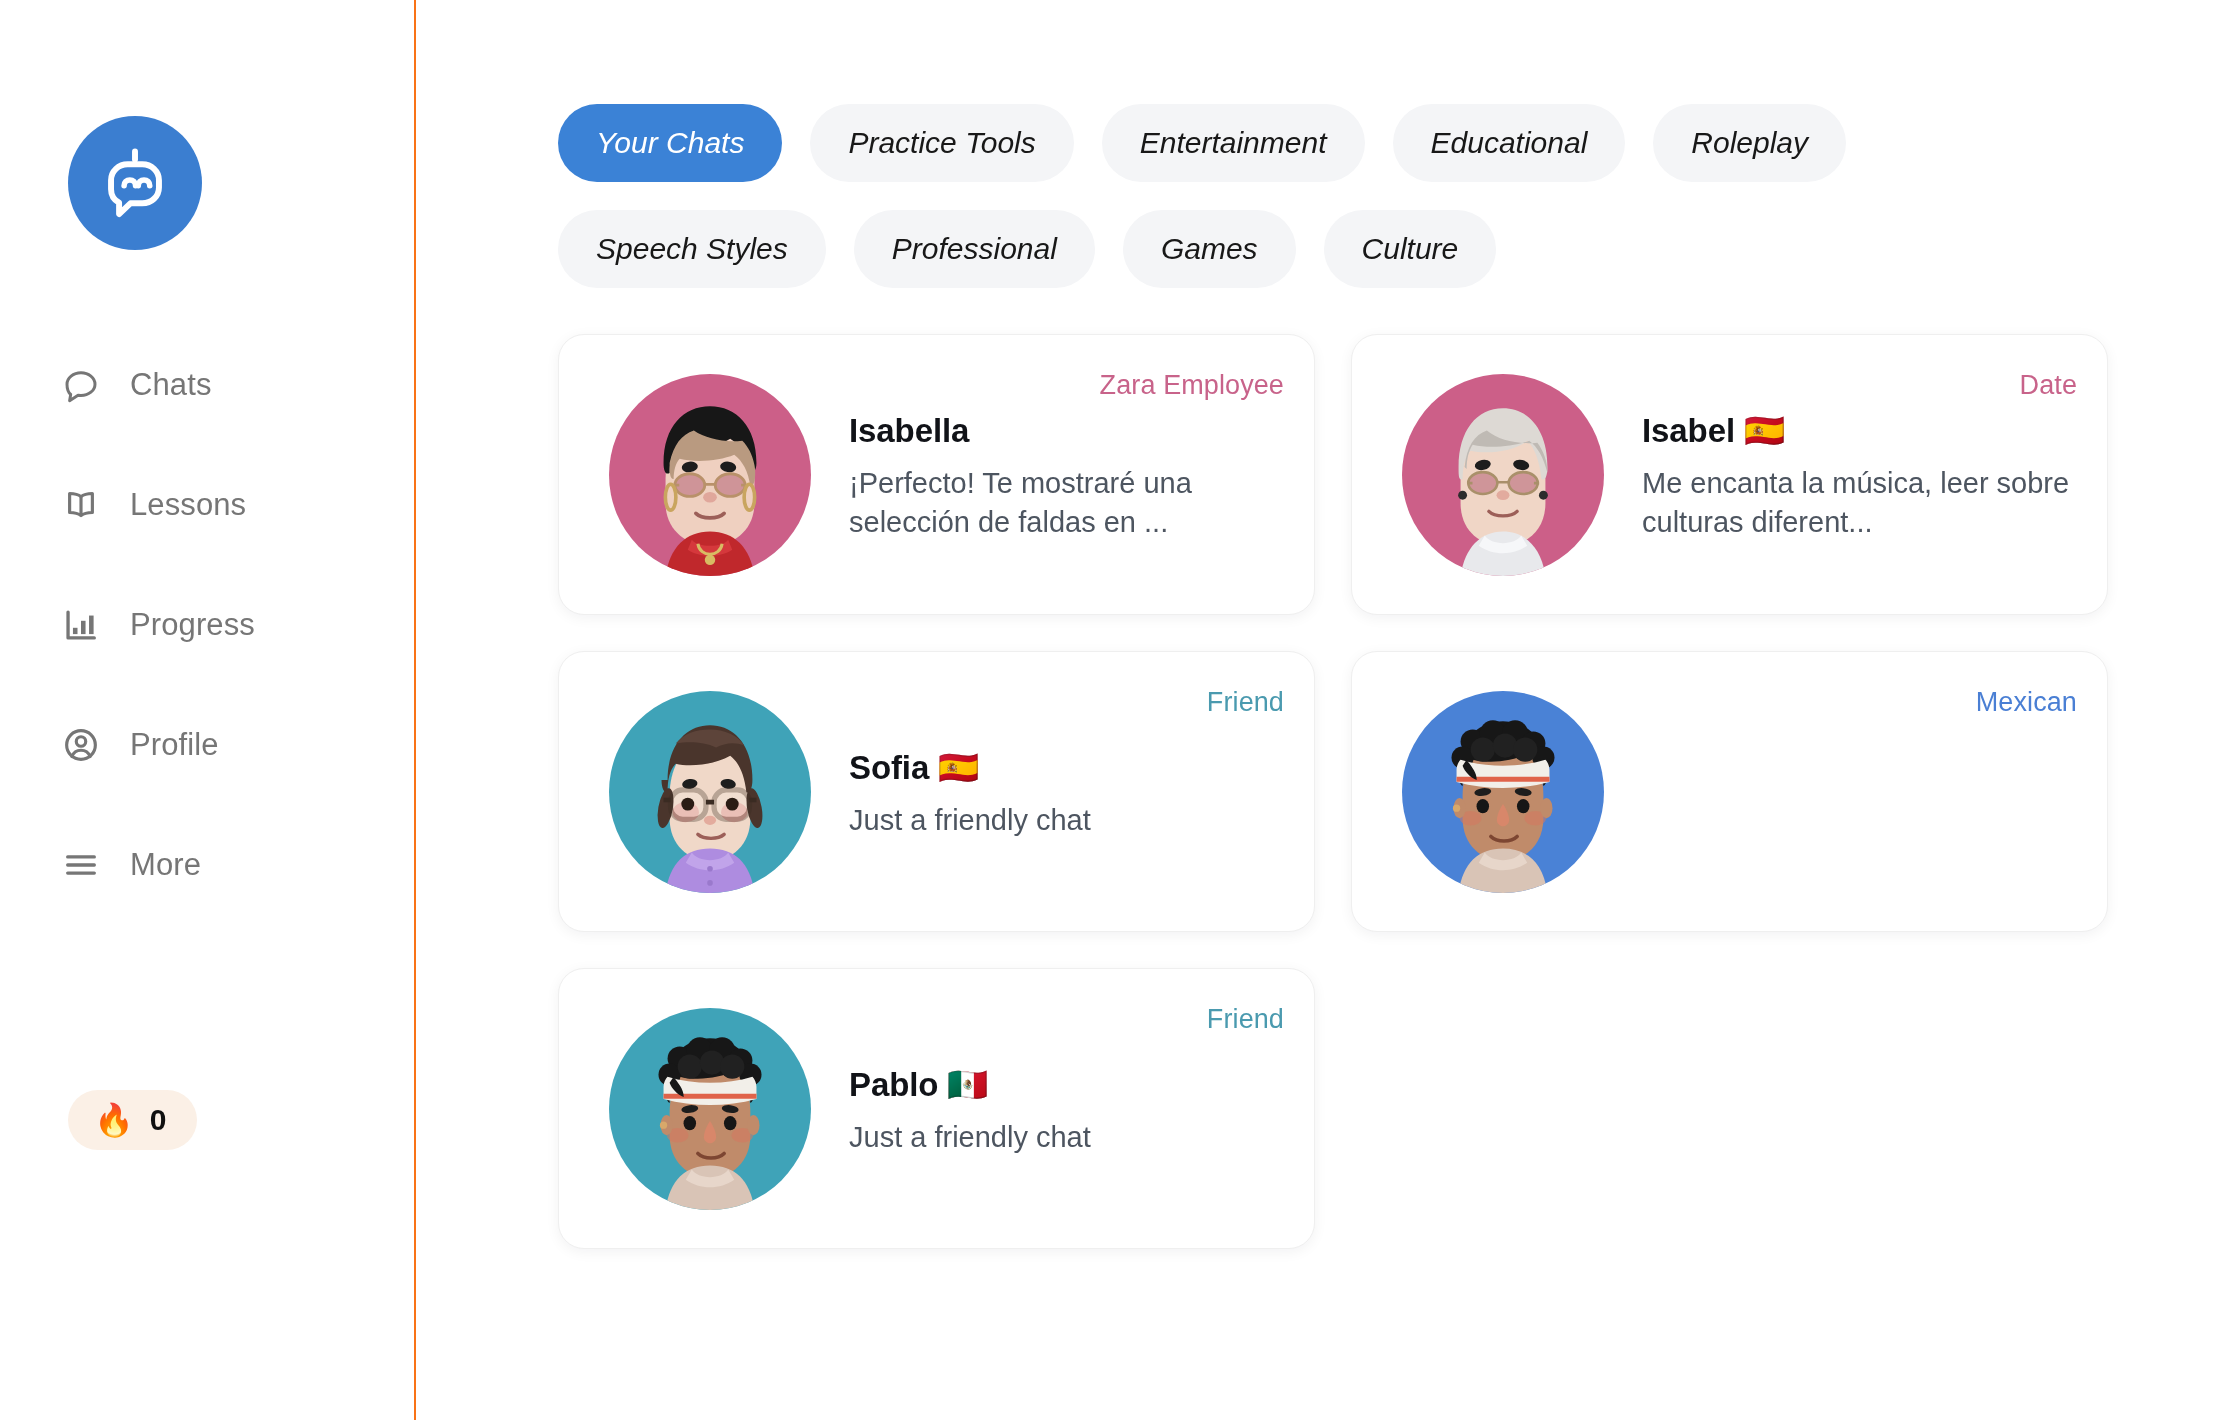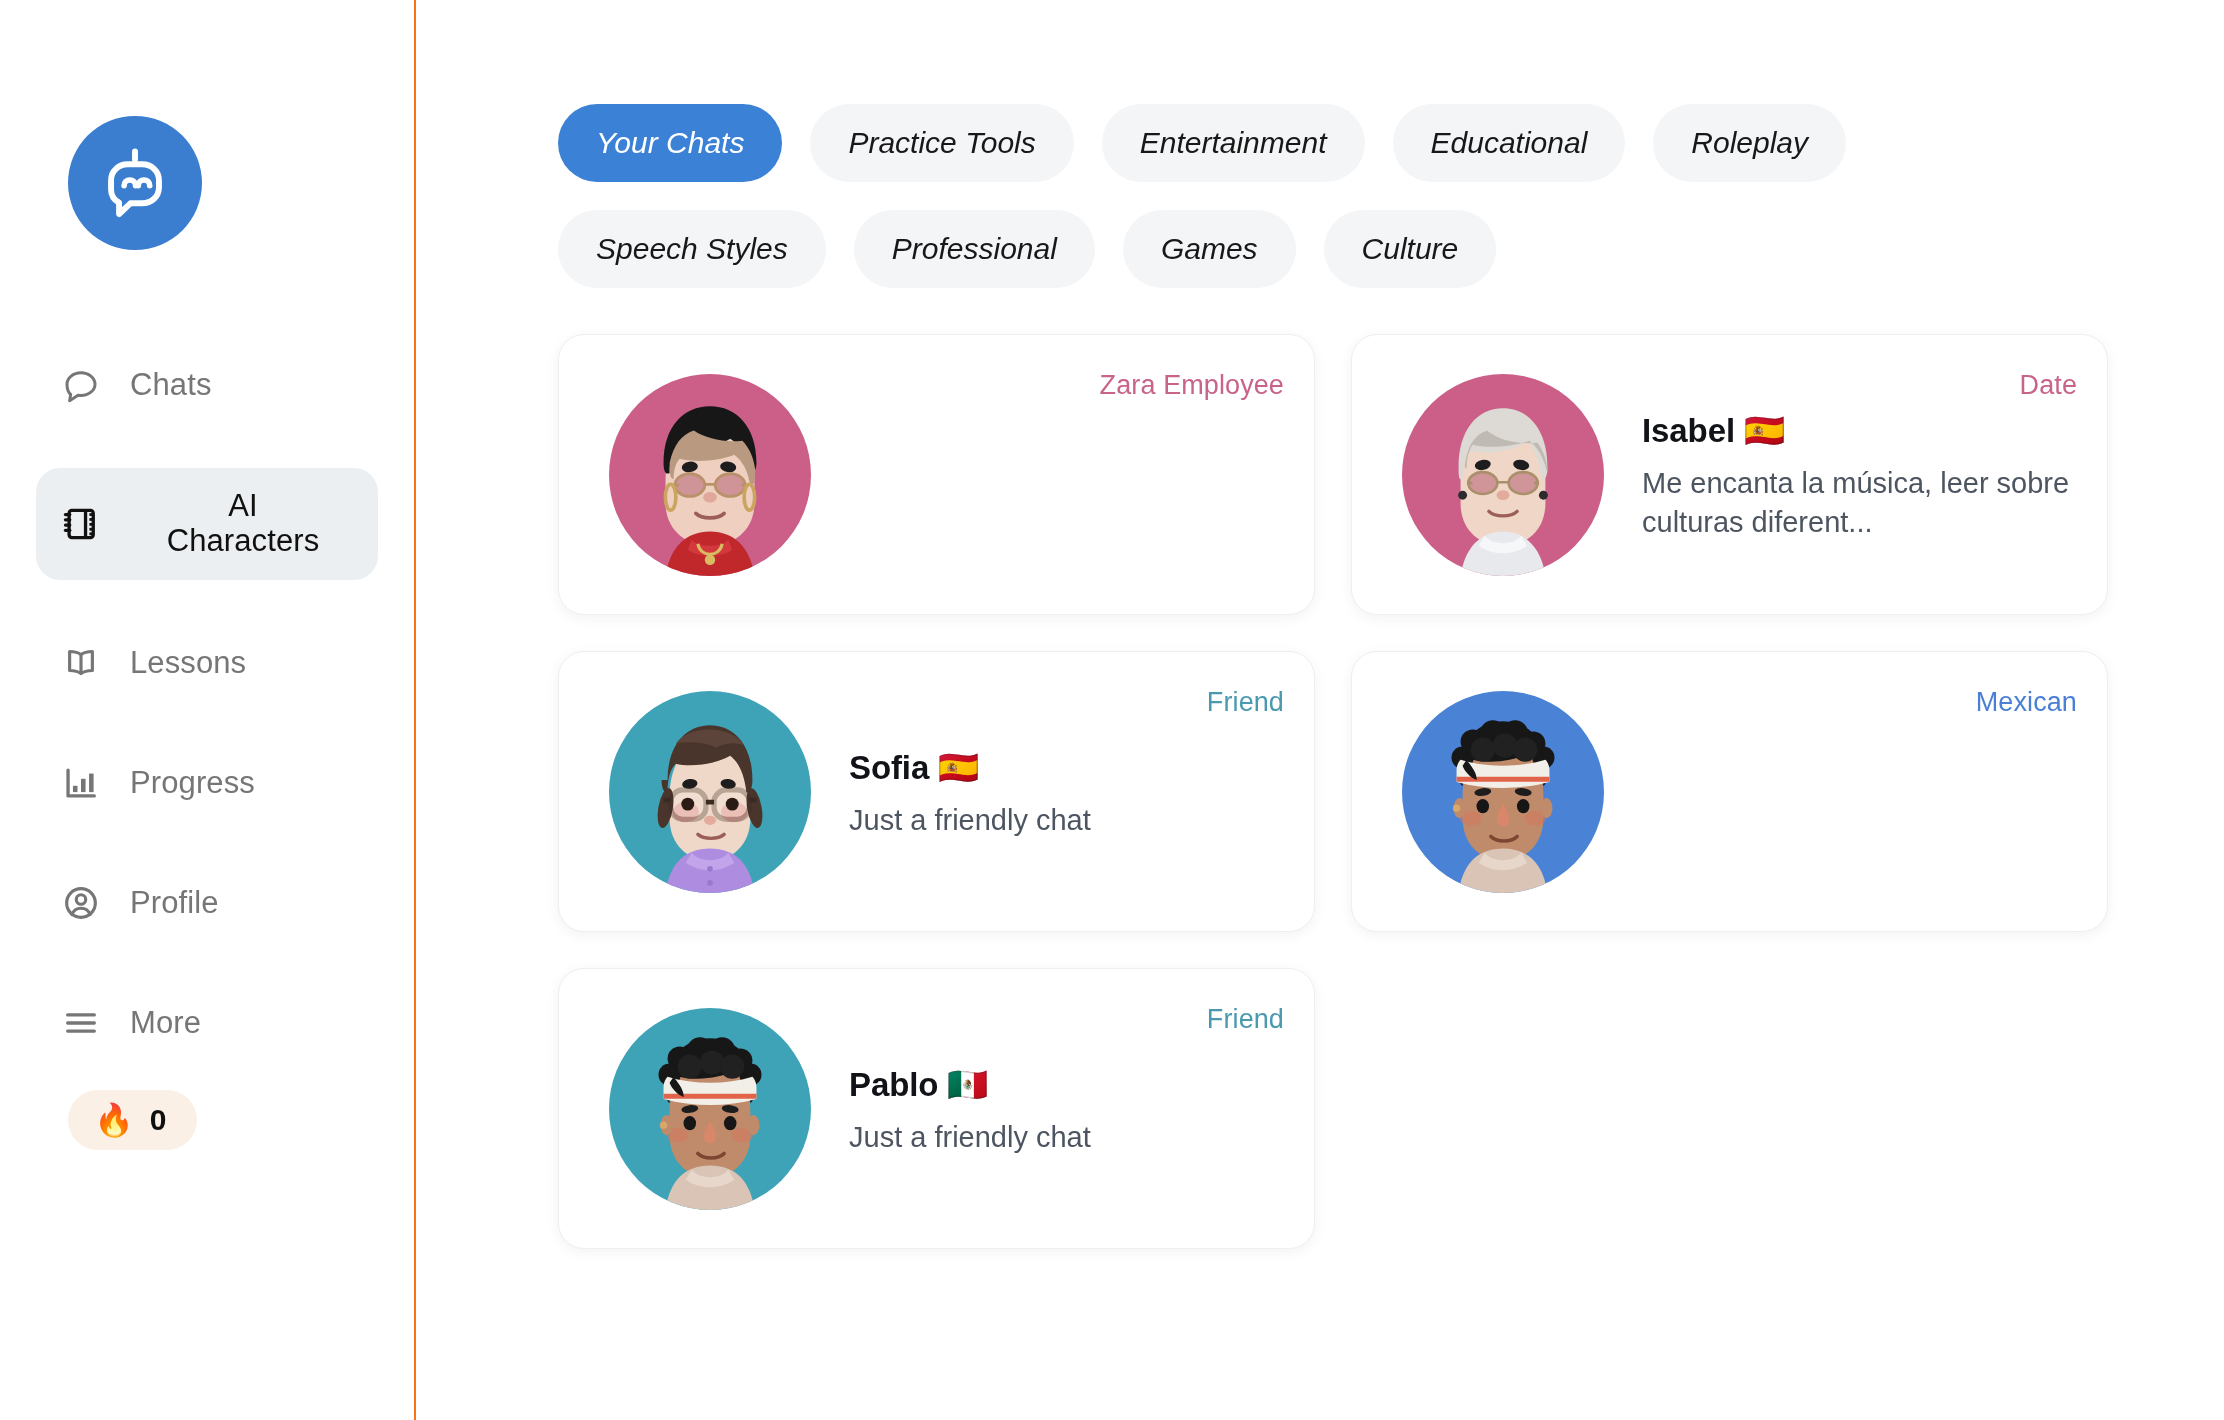--- a/index.html
+++ b/index.html
@@ -353,6 +353,10 @@
               <path d="M44 84c1 7 11 7 12 0" stroke="#d8bb63" stroke-width="1.5" fill="none"></path>
               <circle cx="50" cy="92" r="2.6" fill="#d8bb63"></circle>
             </svg>
+          </div>
+          <div class="card-body">
+            <div class="card-name">Isabella</div>
+            <div class="card-sub">¡Perfecto! Te mostraré una selección de faldas en ...</div>
           </div>
         </div>
       </div>

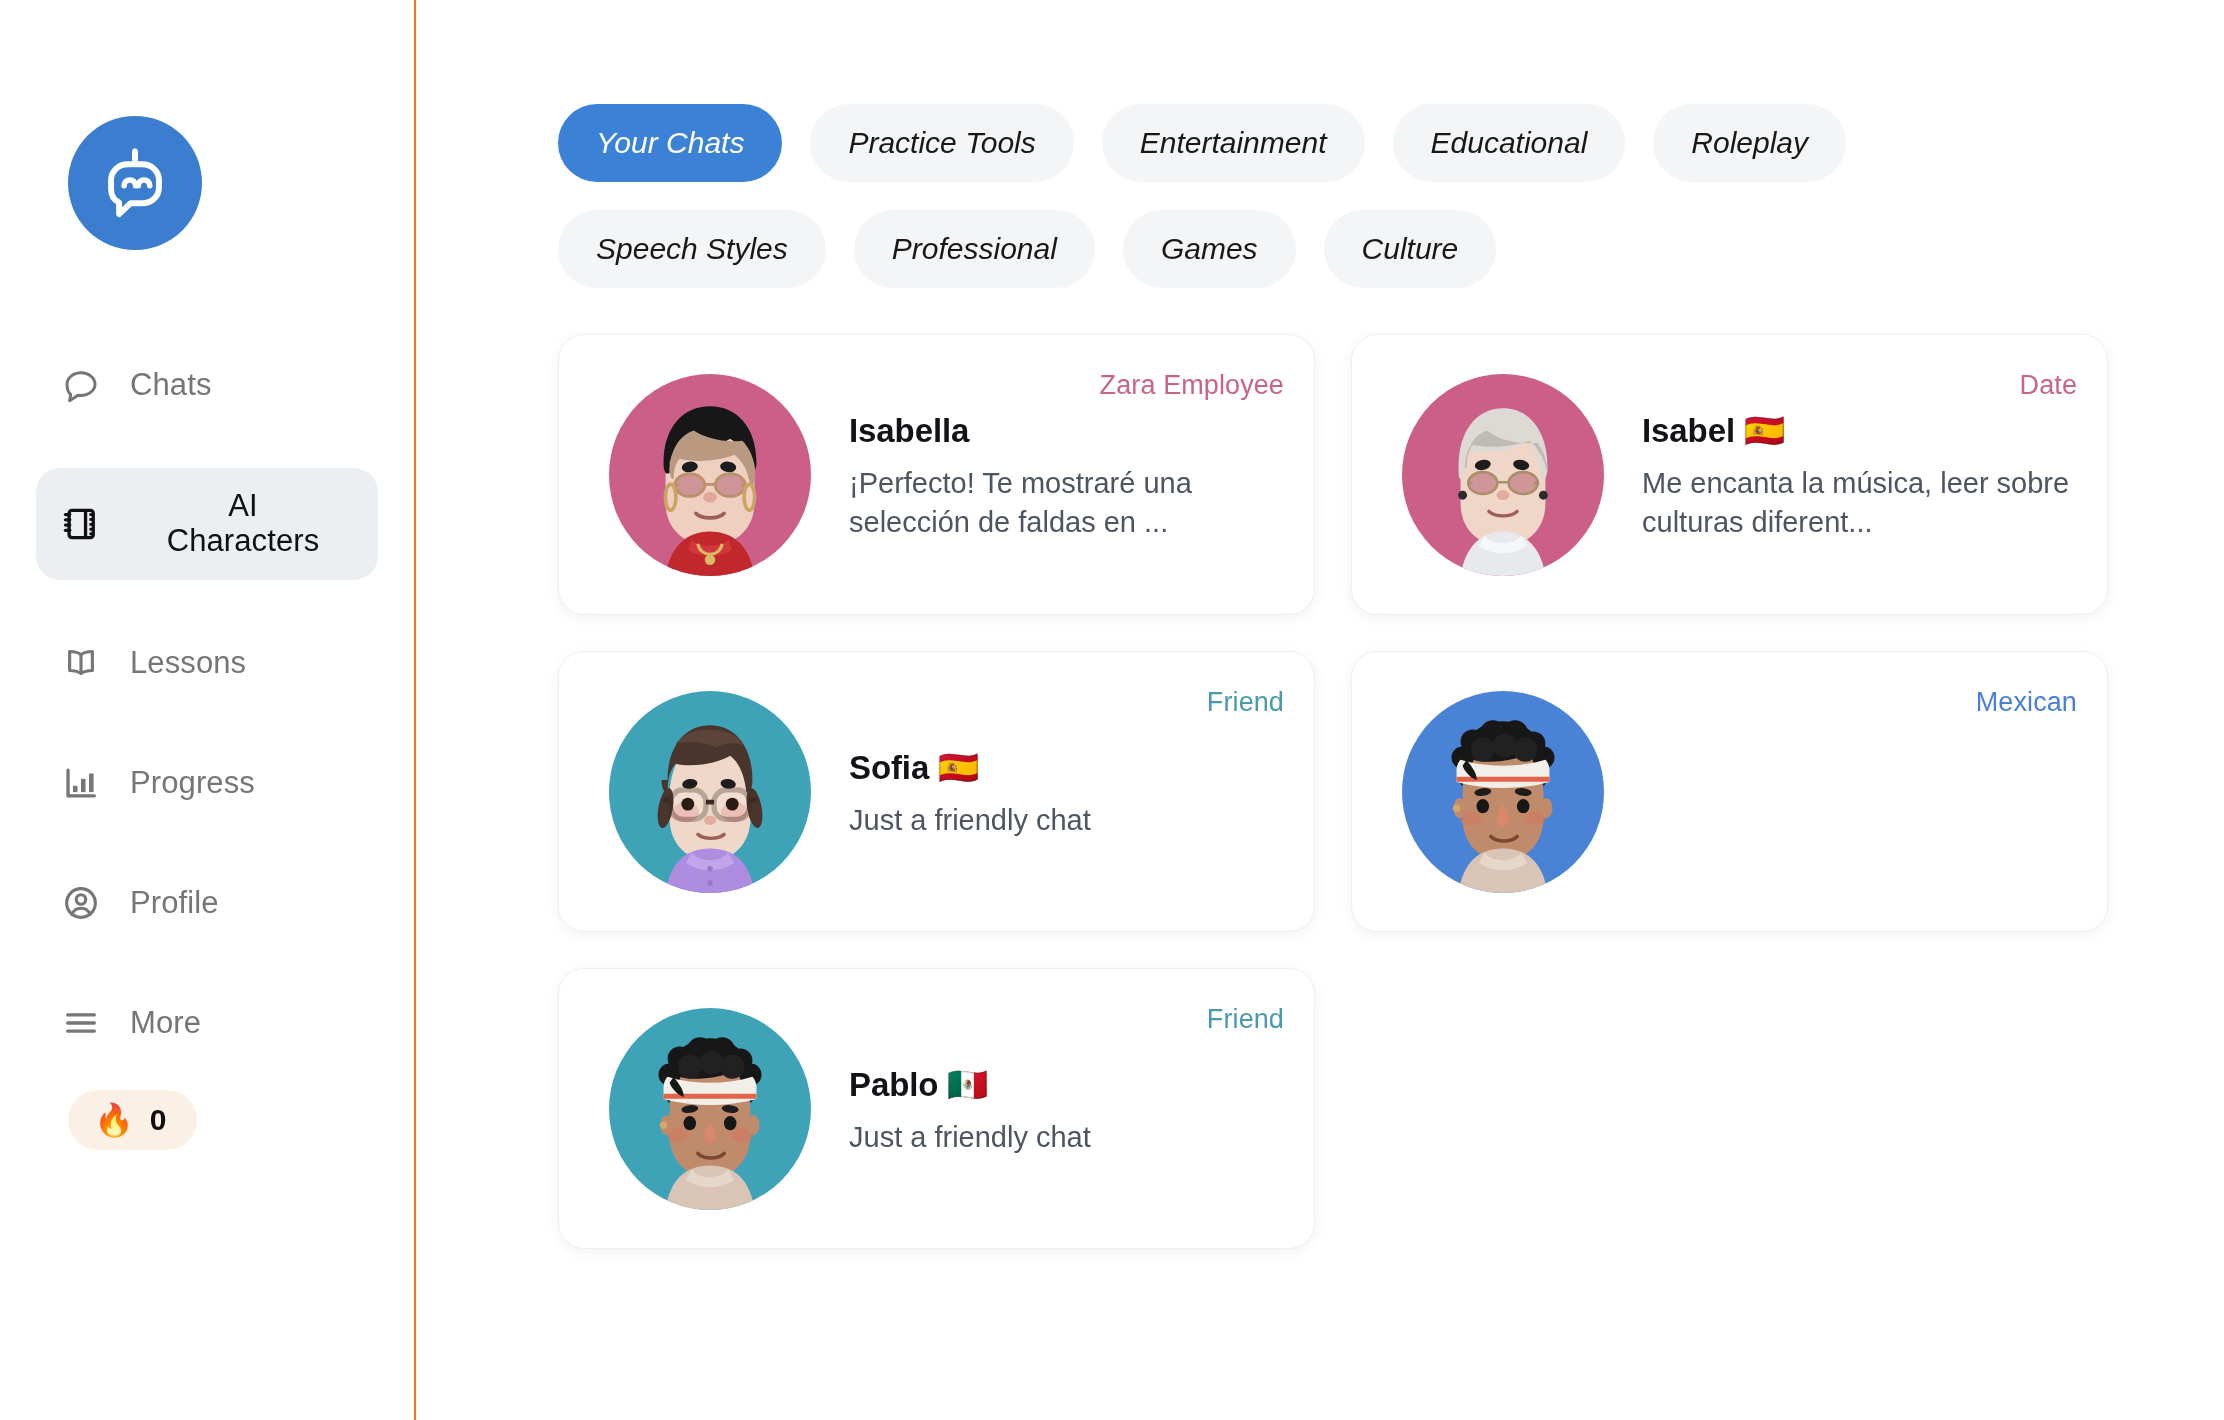--- a/index.html
+++ b/index.html
@@ -239,25 +239,6 @@
         <span class="nav-label">Chats</span>
       </div>
 
-      <div class="nav-item active">
-        <span class="nav-icon">
-          <svg width="42" height="42" viewBox="0 0 24 24" fill="none">
-            <rect x="5.2" y="4.2" width="13.8" height="15.6" rx="1.6" stroke="#101010" stroke-width="1.9"></rect>
-            <line x1="14.6" y1="4.2" x2="14.6" y2="19.8" stroke="#101010" stroke-width="1.9"></line>
-            <line x1="16.8" y1="6.6" x2="18.9" y2="6.6" stroke="#101010" stroke-width="1.6"></line>
-            <line x1="16.8" y1="9.4" x2="18.9" y2="9.4" stroke="#101010" stroke-width="1.6"></line>
-            <line x1="16.8" y1="12.2" x2="18.9" y2="12.2" stroke="#101010" stroke-width="1.6"></line>
-            <line x1="16.8" y1="15.0" x2="18.9" y2="15.0" stroke="#101010" stroke-width="1.6"></line>
-            <line x1="16.8" y1="17.6" x2="18.9" y2="17.6" stroke="#101010" stroke-width="1.6"></line>
-            <line x1="3.1" y1="6.6" x2="5.6" y2="6.6" stroke="#101010" stroke-width="1.8" stroke-linecap="round"></line>
-            <line x1="3.1" y1="9.6" x2="5.6" y2="9.6" stroke="#101010" stroke-width="1.8" stroke-linecap="round"></line>
-            <line x1="3.1" y1="12.6" x2="5.6" y2="12.6" stroke="#101010" stroke-width="1.8" stroke-linecap="round"></line>
-            <line x1="3.1" y1="15.6" x2="5.6" y2="15.6" stroke="#101010" stroke-width="1.8" stroke-linecap="round"></line>
-          </svg>
-        </span>
-        <span class="nav-label">AI
-Characters</span>
-      </div>
 
       <div class="nav-item">
         <span class="nav-icon">

